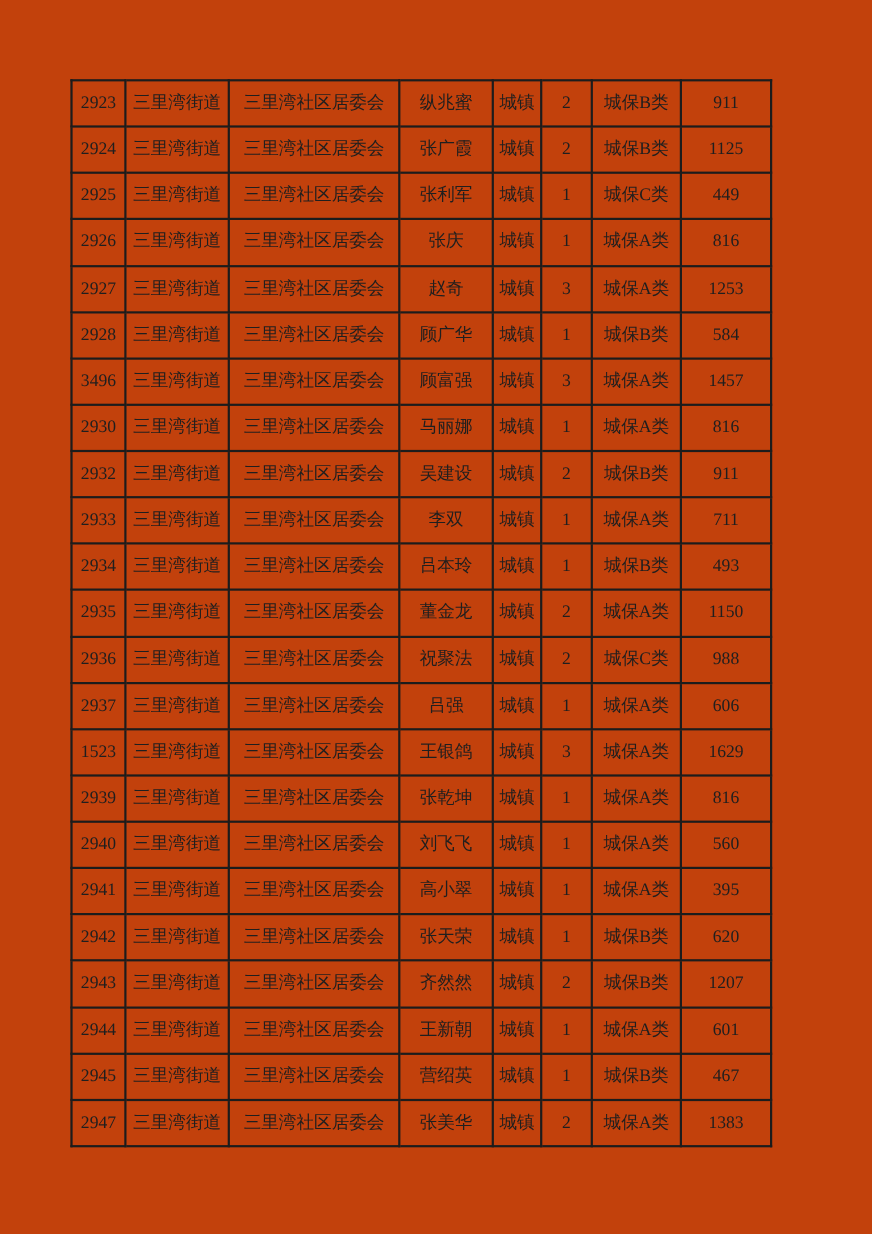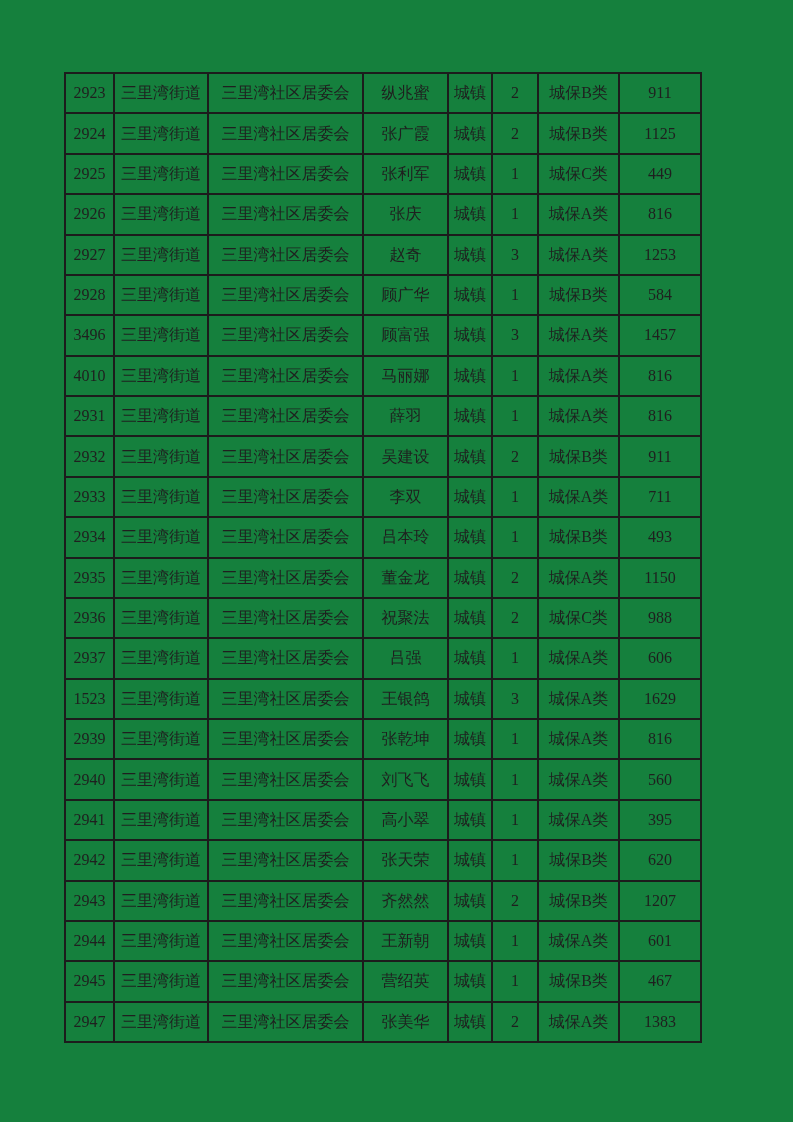--- a/index.html
+++ b/index.html
@@ -11,7 +11,7 @@
     position: relative;
     width: 793px;
     height: 1122px;
-    background: #15803d;
+    background: #c2410c;
     overflow: hidden;
     font-family: "Liberation Serif", "DejaVu Serif", serif;
     color: #1f1f1f;

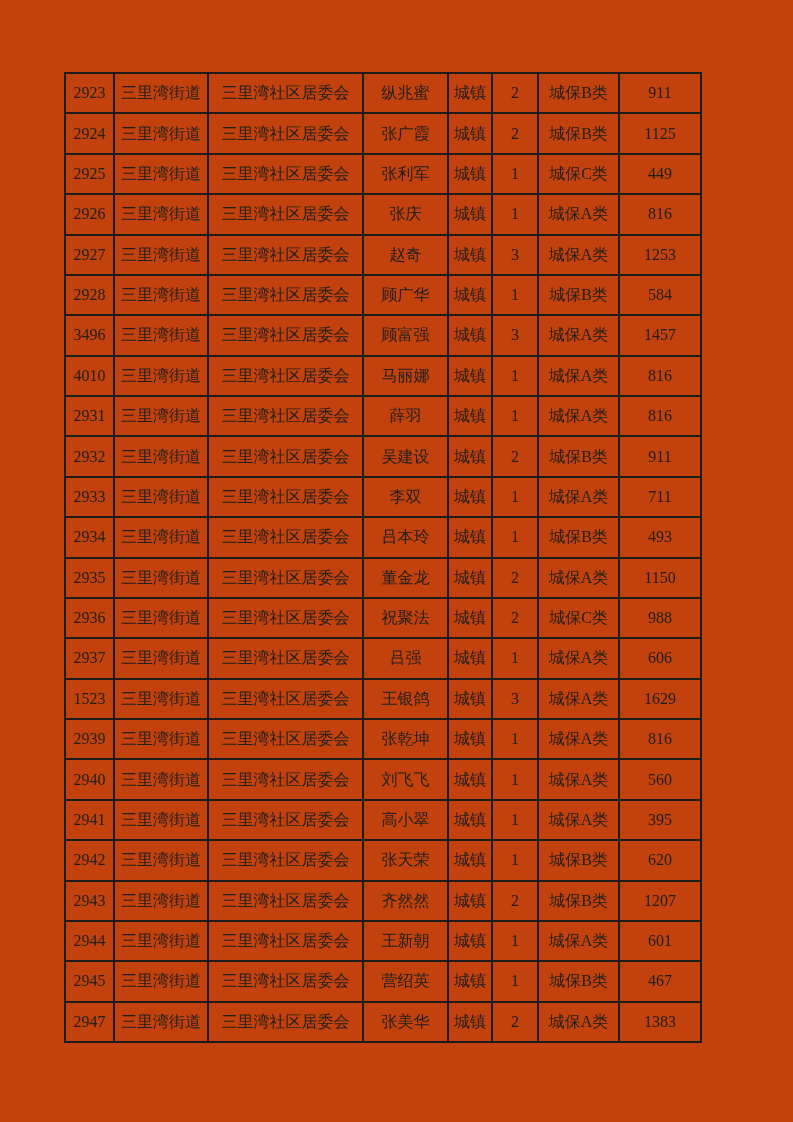--- a/index.html
+++ b/index.html
@@ -131,7 +131,7 @@
   </tr>
 
   <tr>
-    <td>4010</td>
+    <td>2930</td>
     <td>三里湾街道</td>
     <td>三里湾社区居委会</td>
     <td>马丽娜</td>

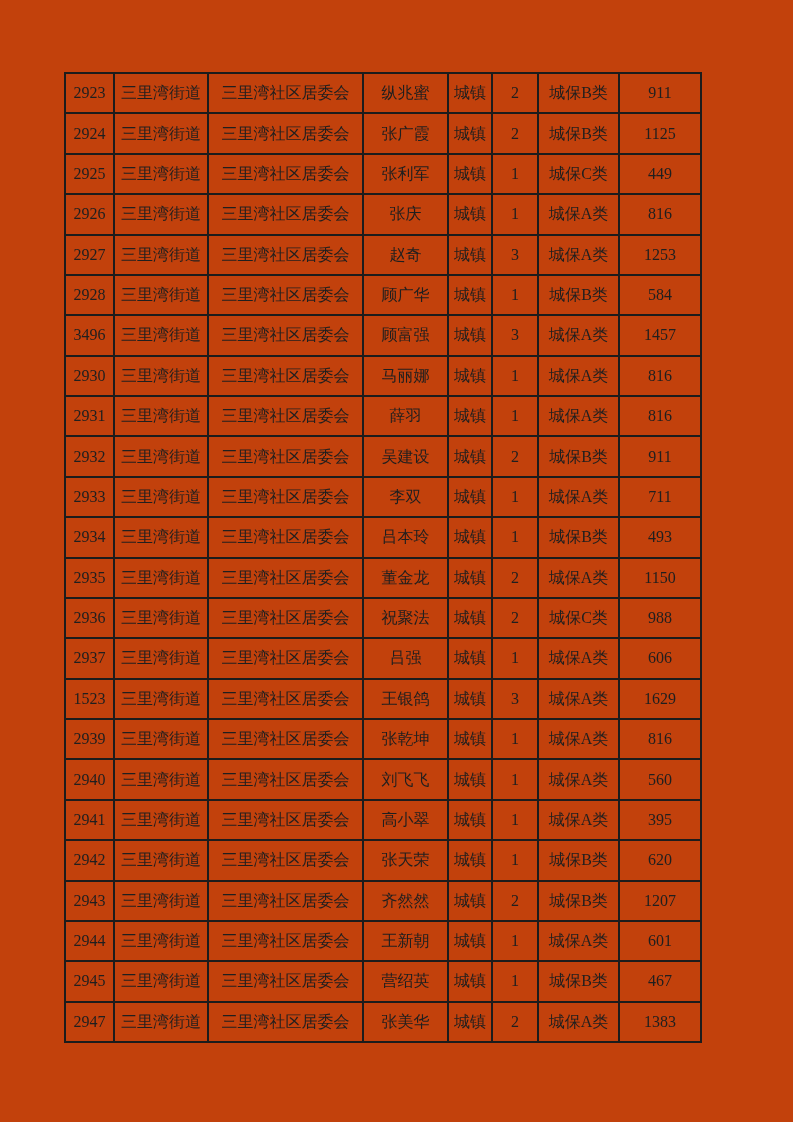--- a/index.html
+++ b/index.html
@@ -141,16 +141,6 @@
     <td>816</td>
   </tr>
 
-  <tr>
-    <td>2931</td>
-    <td>三里湾街道</td>
-    <td>三里湾社区居委会</td>
-    <td>薛羽</td>
-    <td>城镇</td>
-    <td>1</td>
-    <td>城保A类</td>
-    <td>816</td>
-  </tr>
 
   <tr>
     <td>2932</td>

